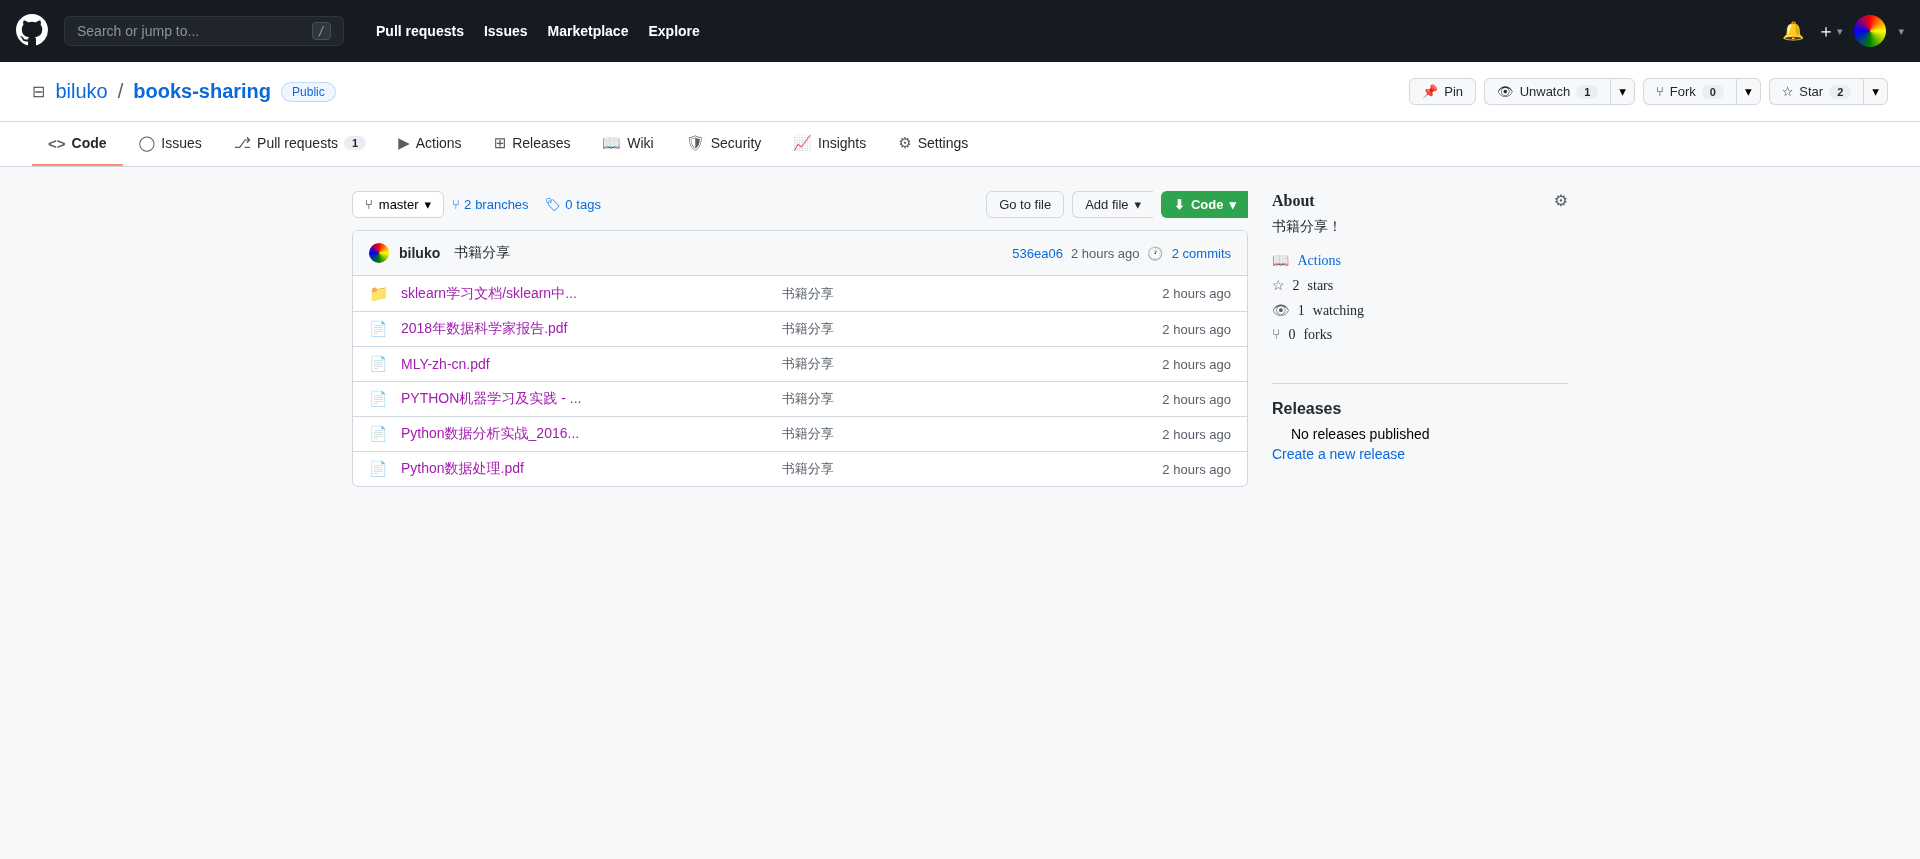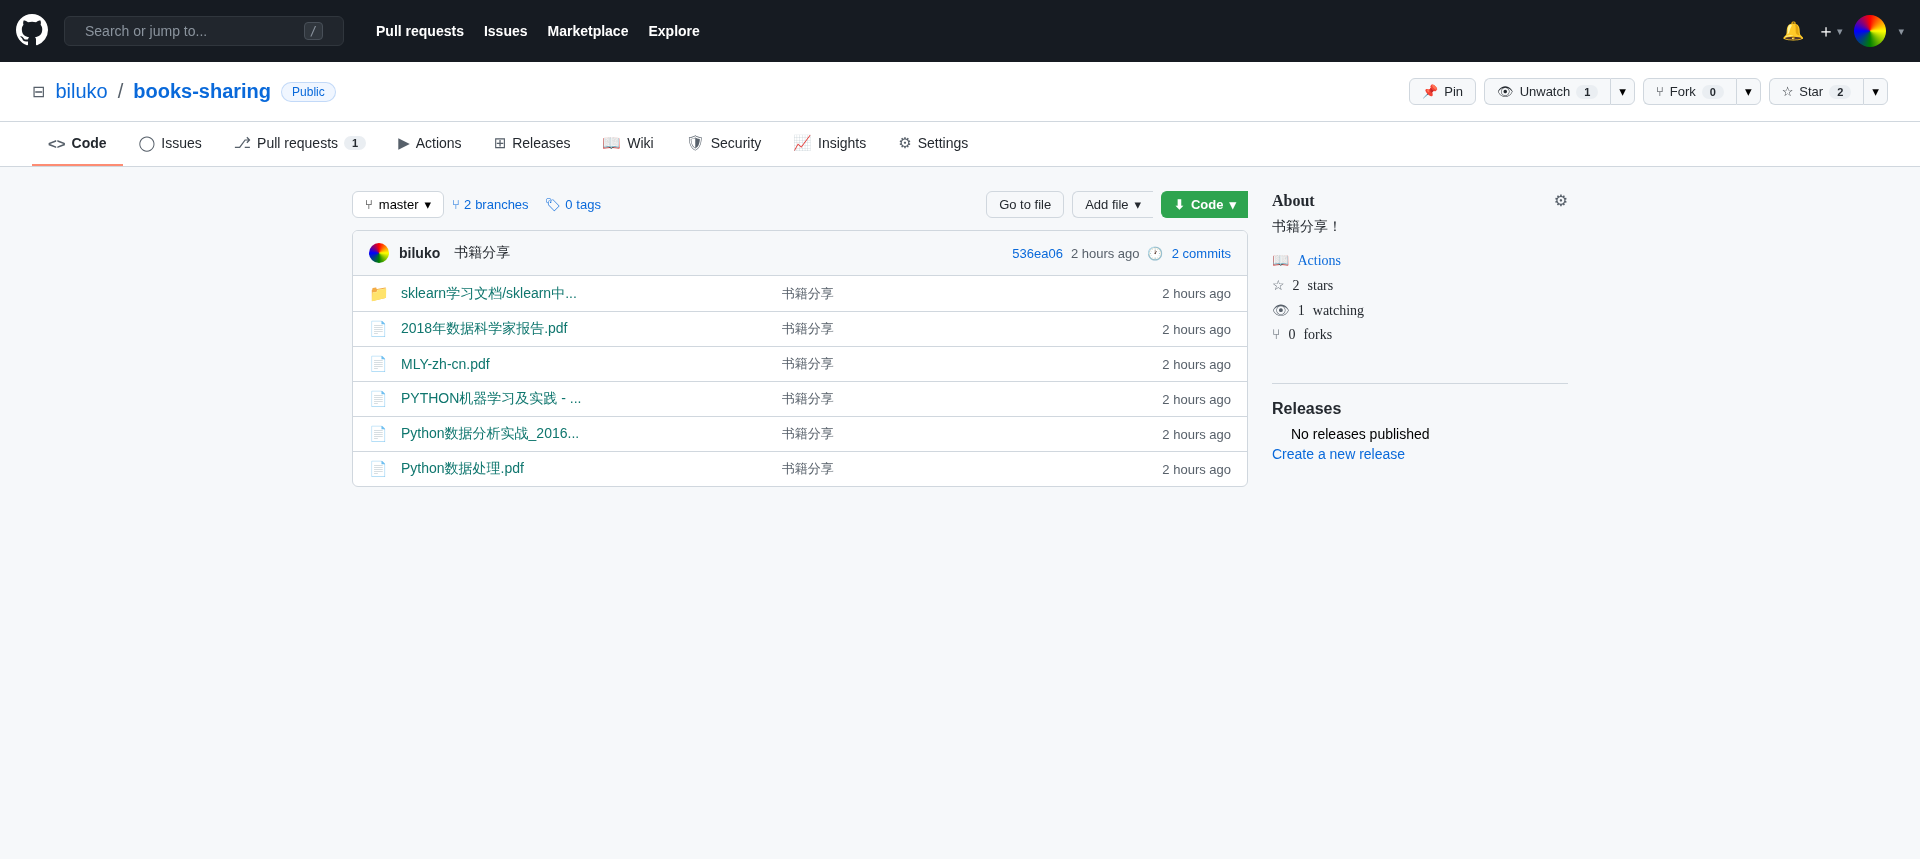--- a/index.html
+++ b/index.html
@@ -9,7 +9,7 @@
     .header { background: #161b22; display: flex; align-items: center; padding: 0 16px; height: 62px; gap: 16px; }
     .header-logo { color: white; flex-shrink: 0; }
     .header-logo svg { width: 32px; height: 32px; fill: white; }
-    .search-bar { display: flex; align-items: center; background: #21262d; border: 1px solid #30363d; border-radius: 6px; padding: 5px 20px; gap: 8px; width: 280px; cursor: text; }
+    .search-bar { display: flex; align-items: center; background: #21262d; border: 1px solid #30363d; border-radius: 6px; padding: 5px 12px; gap: 8px; width: 280px; cursor: text; }
     .search-bar span { color: #8b949e; font-size: 14px; flex: 1; }
     .search-kbd { background: #30363d; border: 1px solid #484f58; border-radius: 4px; color: #8b949e; font-size: 12px; padding: 1px 5px; }
     .header-nav { display: flex; gap: 4px; margin-left: 8px; }

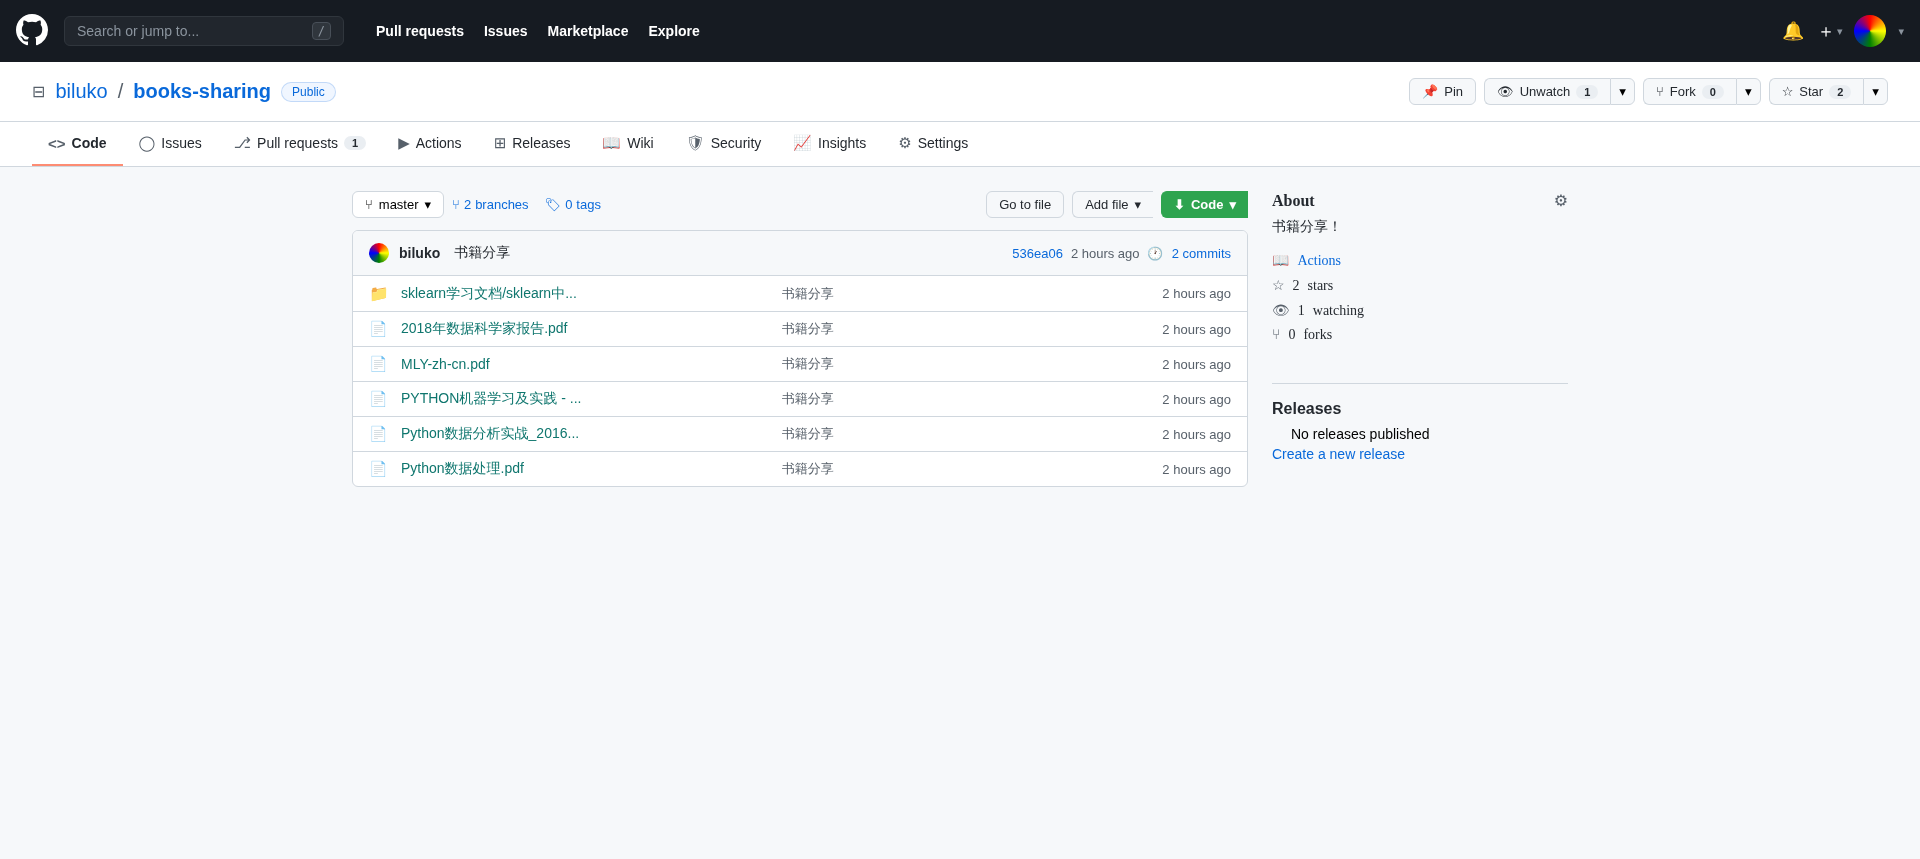--- a/index.html
+++ b/index.html
@@ -67,7 +67,7 @@
     .file-row:last-child { border-bottom: none; }
     .file-icon { color: #54aeff; font-size: 16px; flex-shrink: 0; width: 20px; text-align: center; }
     .file-icon-doc { color: #57606a; font-size: 15px; flex-shrink: 0; width: 20px; text-align: center; }
-    .file-name { color: #0f766e; text-decoration: none; flex: 1; font-size: 14px; min-width: 0; overflow: hidden; text-overflow: ellipsis; white-space: nowrap; }
+    .file-name { color: #a21caf; text-decoration: none; flex: 1; font-size: 14px; min-width: 0; overflow: hidden; text-overflow: ellipsis; white-space: nowrap; }
     .file-msg { color: #57606a; font-size: 13px; flex: 1; }
     .file-time { color: #57606a; font-size: 13px; margin-left: auto; white-space: nowrap; }
 

